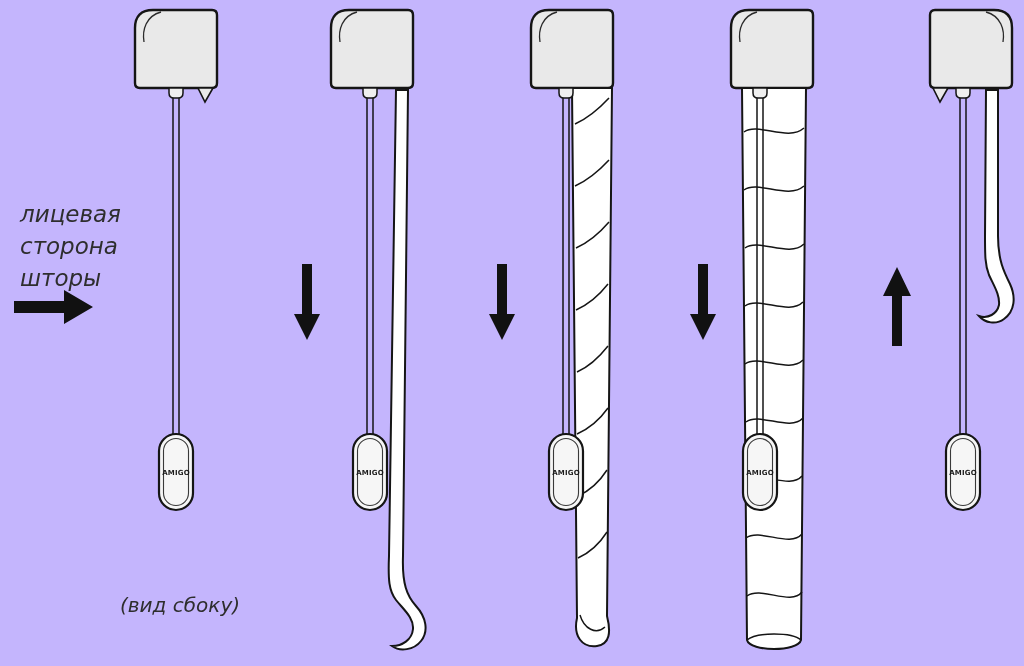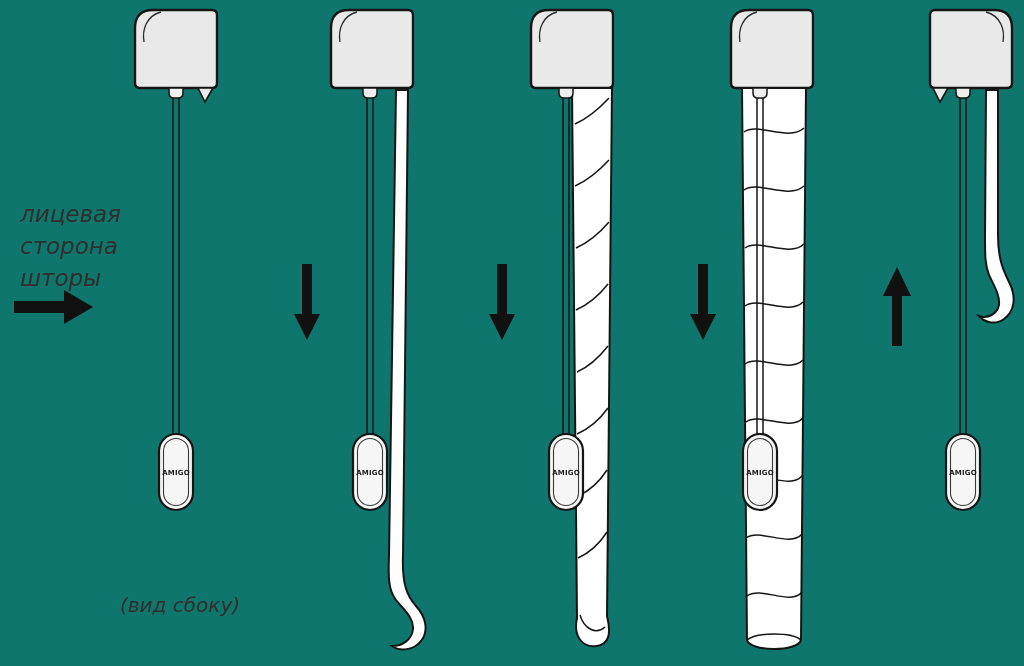--- a/index.html
+++ b/index.html
@@ -7,7 +7,7 @@
     position: relative;
     width: 1024px;
     height: 666px;
-    background: #0f766e;
+    background: #c4b5fd;
     overflow: hidden;
     font-family: "DejaVu Sans", "Liberation Sans", sans-serif;
   }

